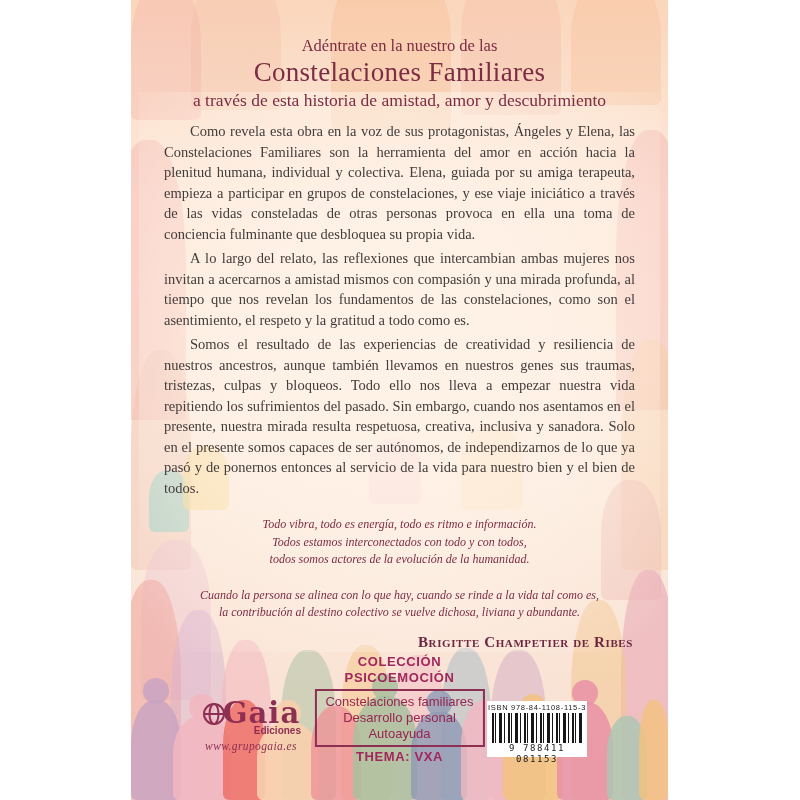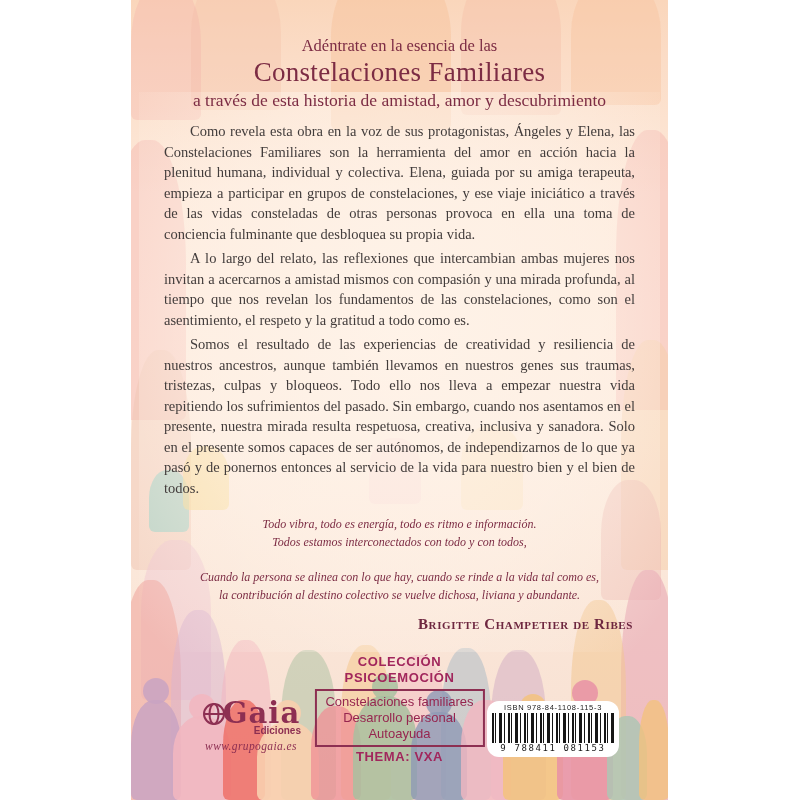--- a/index.html
+++ b/index.html
@@ -96,7 +96,7 @@
     <div class="veil"></div>
 
     <div class="content">
-      <div class="hd hd1">Adéntrate en la esencia de las</div>
+      <div class="hd hd1">Adéntrate en la nuestro de las</div>
       <div class="hd hd2">Constelaciones Familiares</div>
       <div class="hd hd3">a través de esta historia de amistad, amor y descubrimiento</div>
 

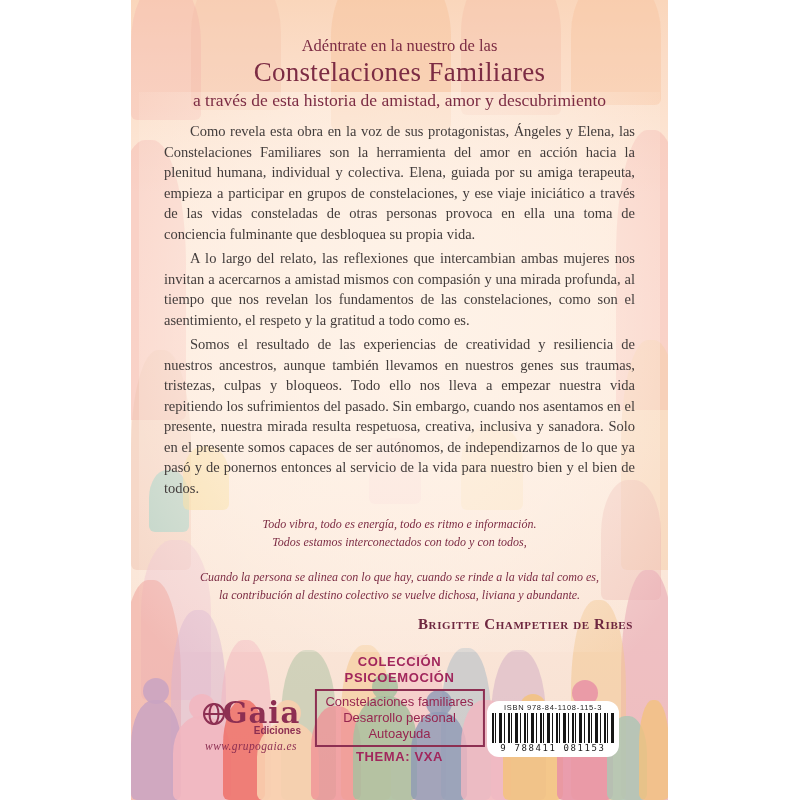--- a/index.html
+++ b/index.html
@@ -107,6 +107,7 @@
       <div class="quote">
         <div>Todo vibra, todo es energía, todo es ritmo e información.</div>
         <div>Todos estamos interconectados con todo y con todos,</div>
+        <div>todos somos actores de la evolución de la humanidad.</div>
       </div>
 
       <div class="quote">

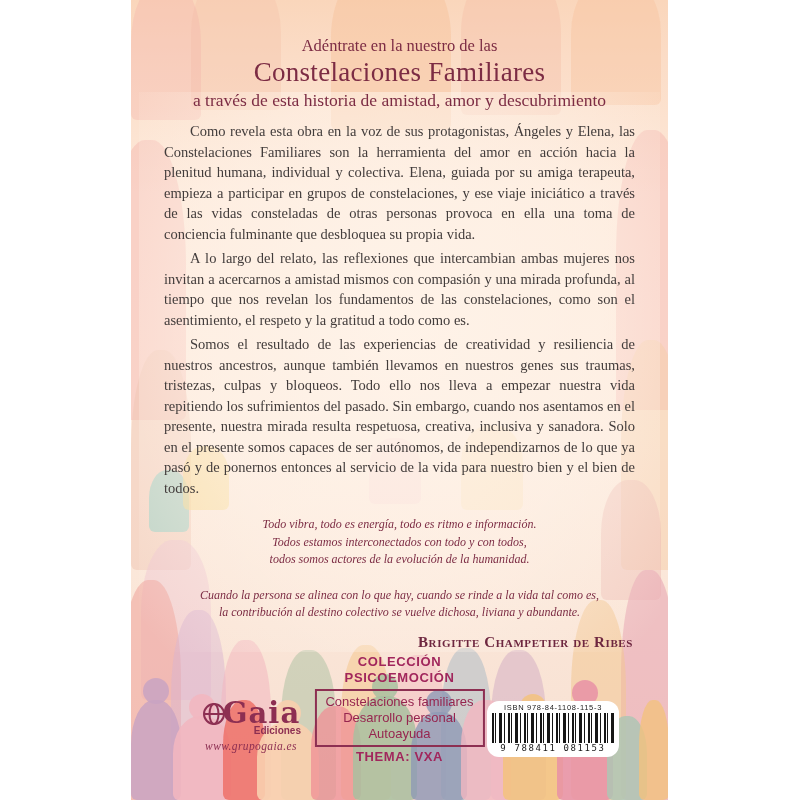--- a/index.html
+++ b/index.html
@@ -26,8 +26,8 @@
           font-size:13px;line-height:16px;white-space:nowrap;}
   .thema{position:absolute;top:749px;left:0;width:100%;text-align:center;color:#a1265c;
          font-family:"Liberation Sans",sans-serif;font-weight:bold;font-size:13px;letter-spacing:0.6px;}
-  .barcode{position:absolute;left:356px;top:701px;width:132px;height:56px;background:#ffffff;
-           font-family:"Liberation Sans",sans-serif;color:#1a1a1a;text-align:center;border-radius:12px;}
+  .barcode{position:absolute;left:356px;top:701px;width:100px;height:56px;background:#ffffff;
+           font-family:"Liberation Sans",sans-serif;color:#1a1a1a;text-align:center;}
   .isbn-top{font-size:7.5px;letter-spacing:0.7px;padding-top:2px;line-height:9px;}
   .bars{height:30px;margin:1px 5px 0 5px;
         background:repeating-linear-gradient(90deg,#161616 0 2px,#fff 2px 3px,#161616 3px 4px,#fff 4px 7px,

